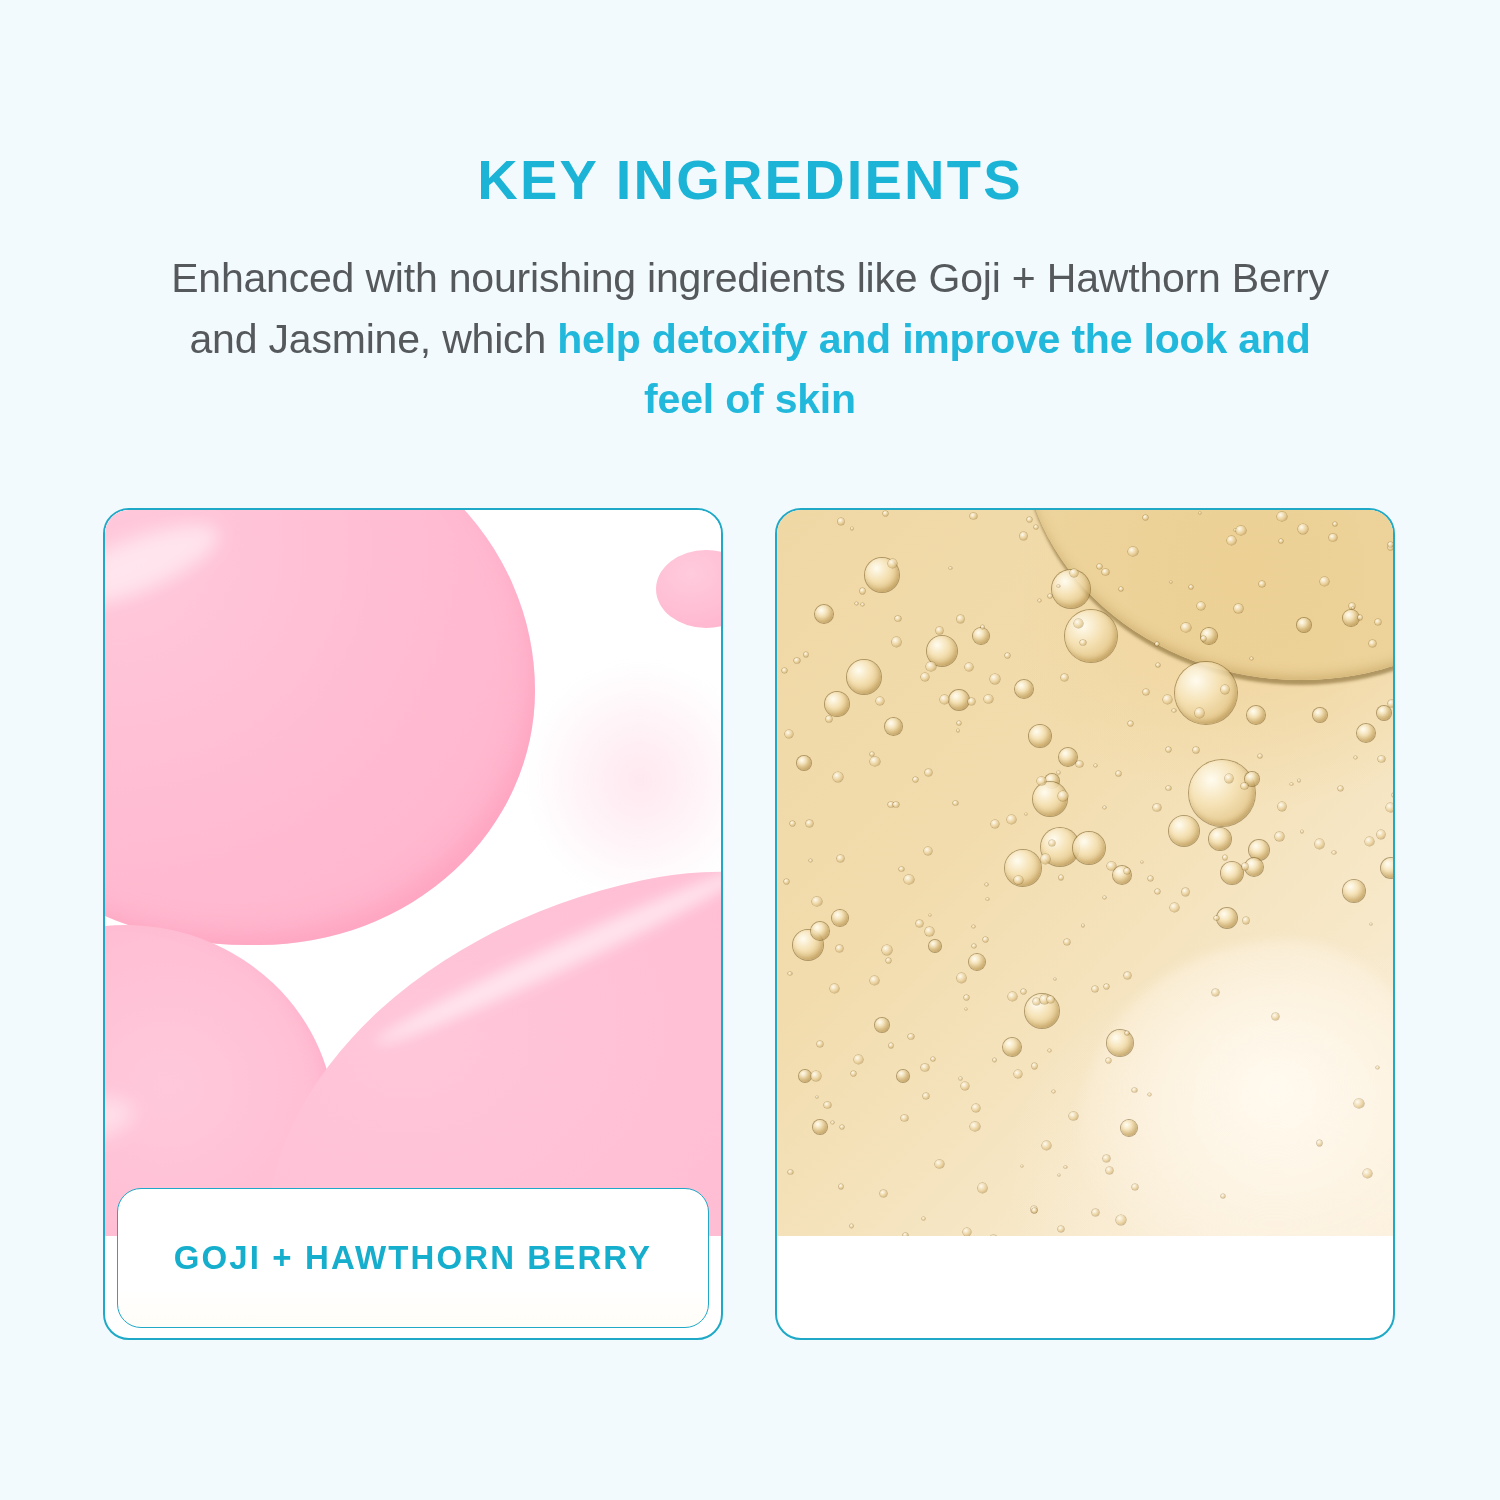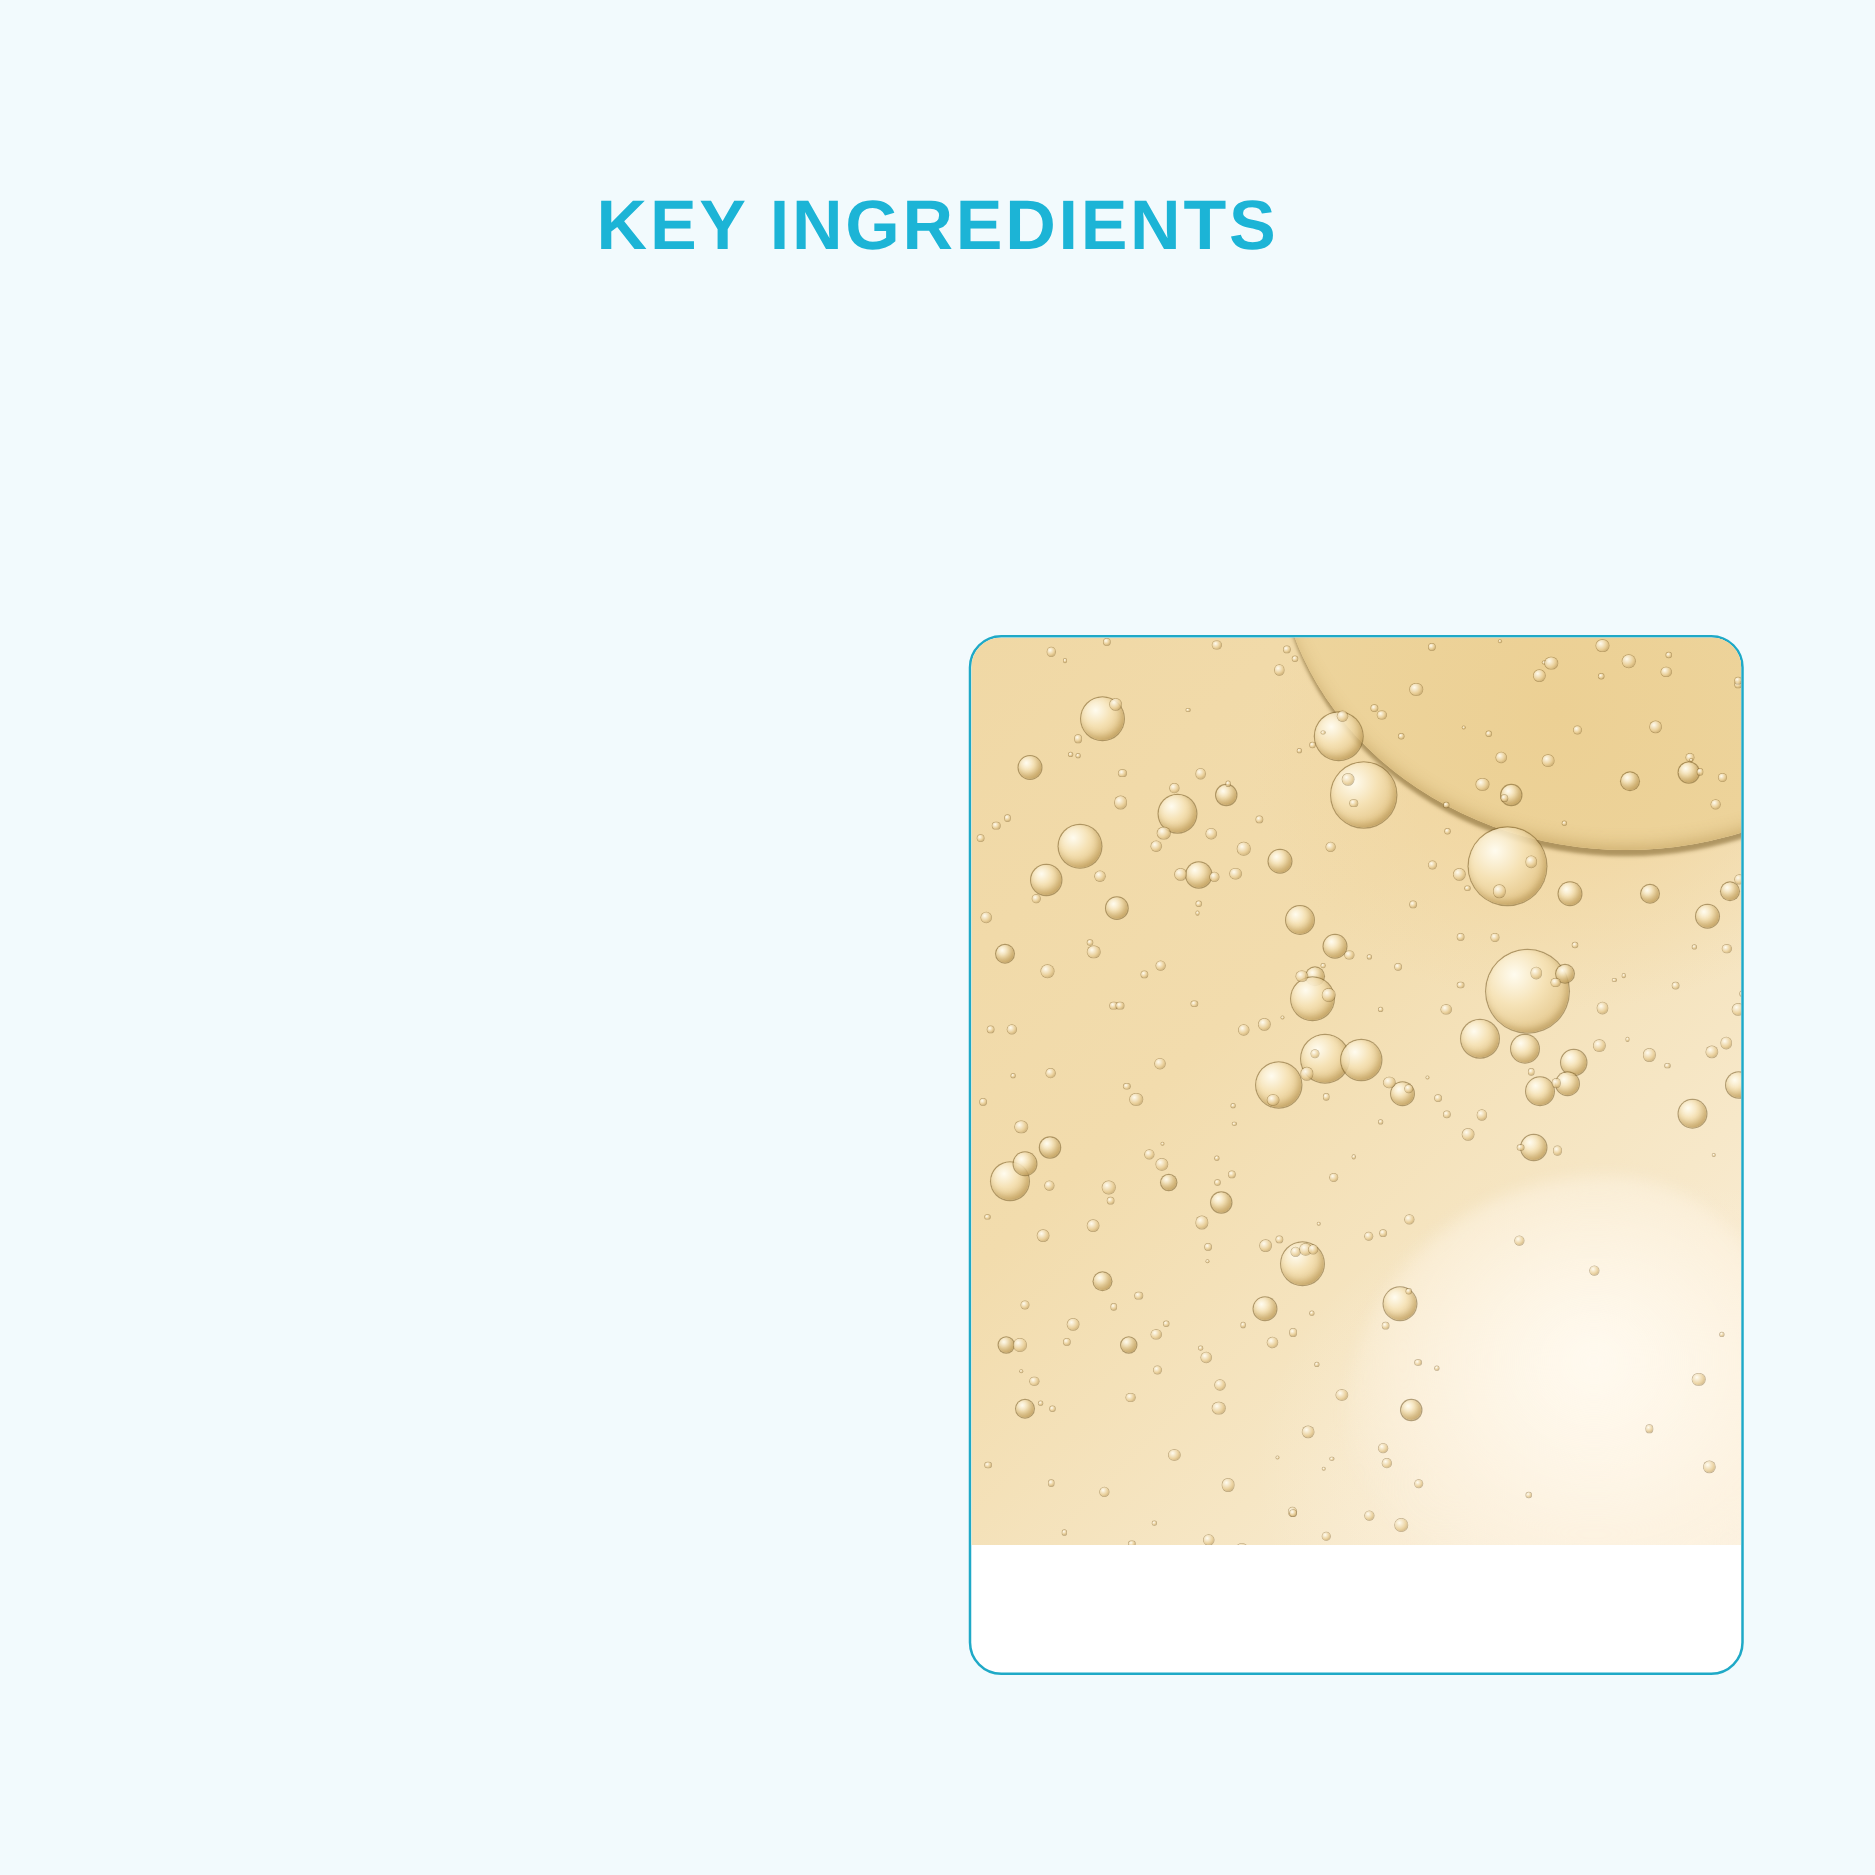--- a/index.html
+++ b/index.html
@@ -208,6 +208,7 @@
 
 <div class="header">
   <h1 class="title">KEY INGREDIENTS</h1>
+  <p class="subtitle"><span>Enhanced with nourishing ingredients like Goji + Hawthorn Berry and Jasmine, which </span><span class="hl">help detoxify and improve the look and feel of skin</span></p>
 </div>
 
 <div class="cards">

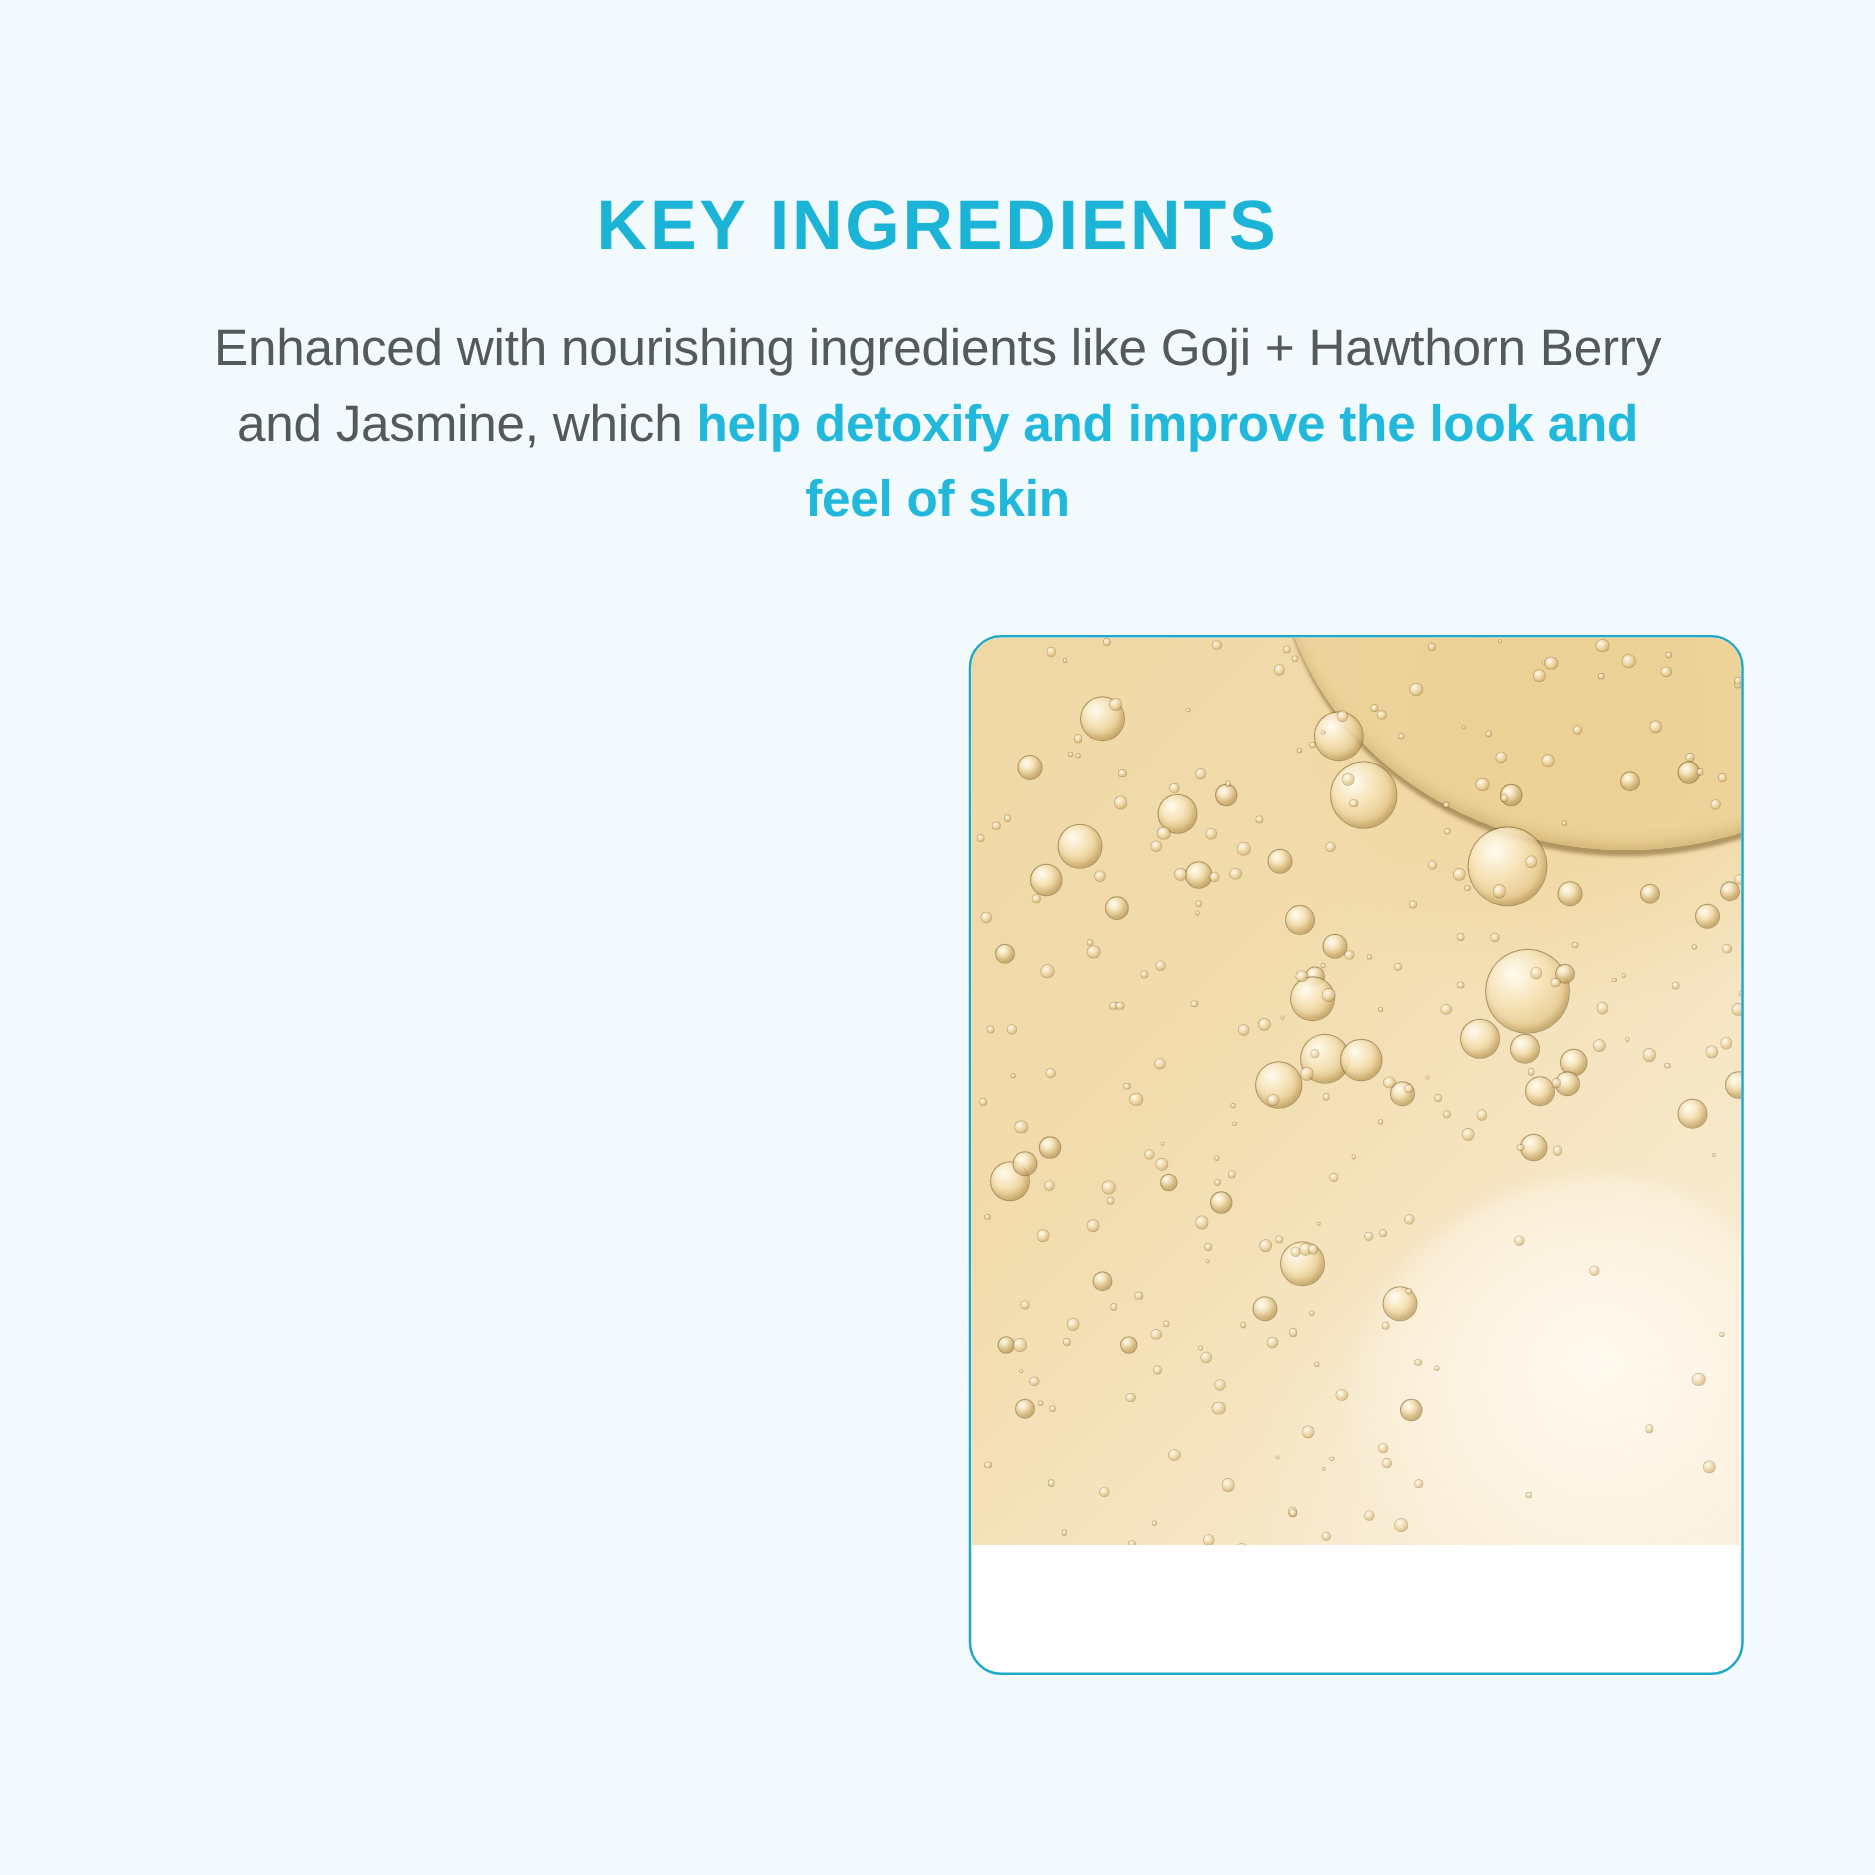--- a/index.html
+++ b/index.html
@@ -213,6 +213,23 @@
 
 <div class="cards">
 
+  <div class="card left">
+    <div class="media">
+      <div class="pink-bg">
+        <div class="pink-mist"></div>
+        <div class="blob blob-a"></div>
+        <div class="blob-a-hl"></div>
+        <div class="blob blob-b"></div>
+        <div class="blob blob-d"></div>
+        <div class="blob-d-hl"></div>
+        <div class="blob blob-c"></div>
+        <div class="blob-c-hl"></div>
+      </div>
+    </div>
+    <div class="label-plate">
+      <span class="label-text">GOJI + HAWTHORN BERRY</span>
+    </div>
+  </div>
 
   <div class="card right">
     <div class="media">

